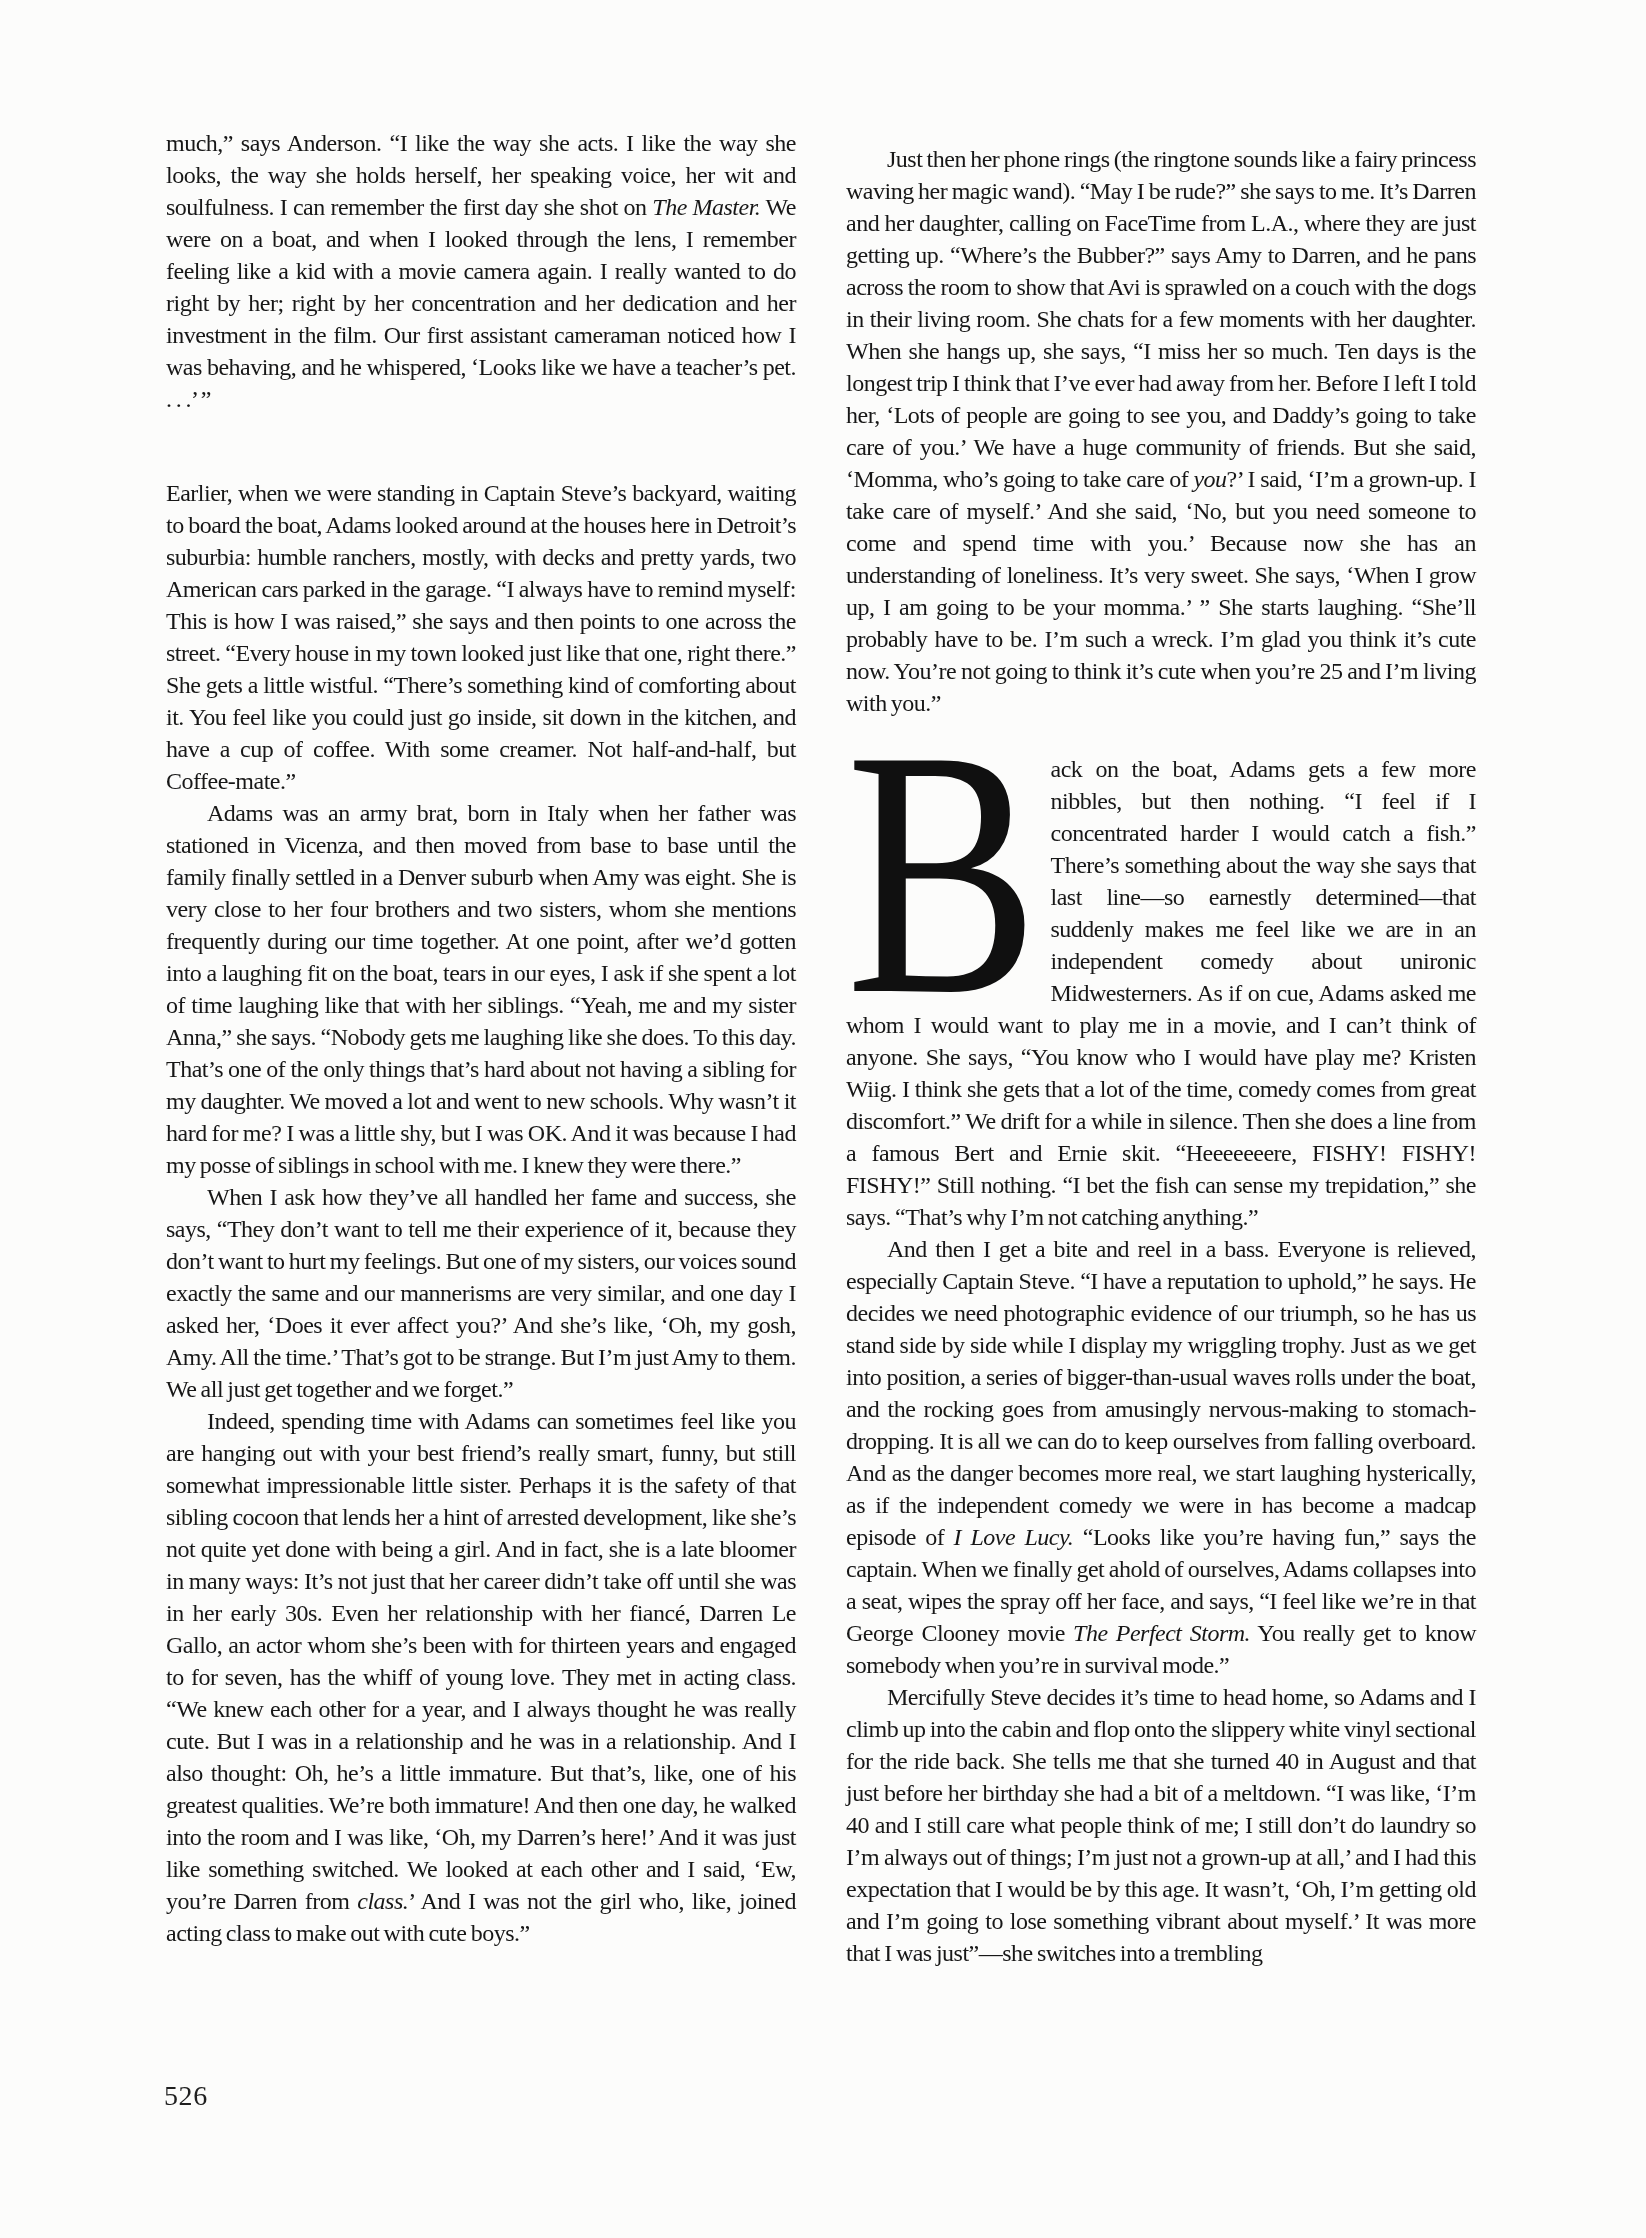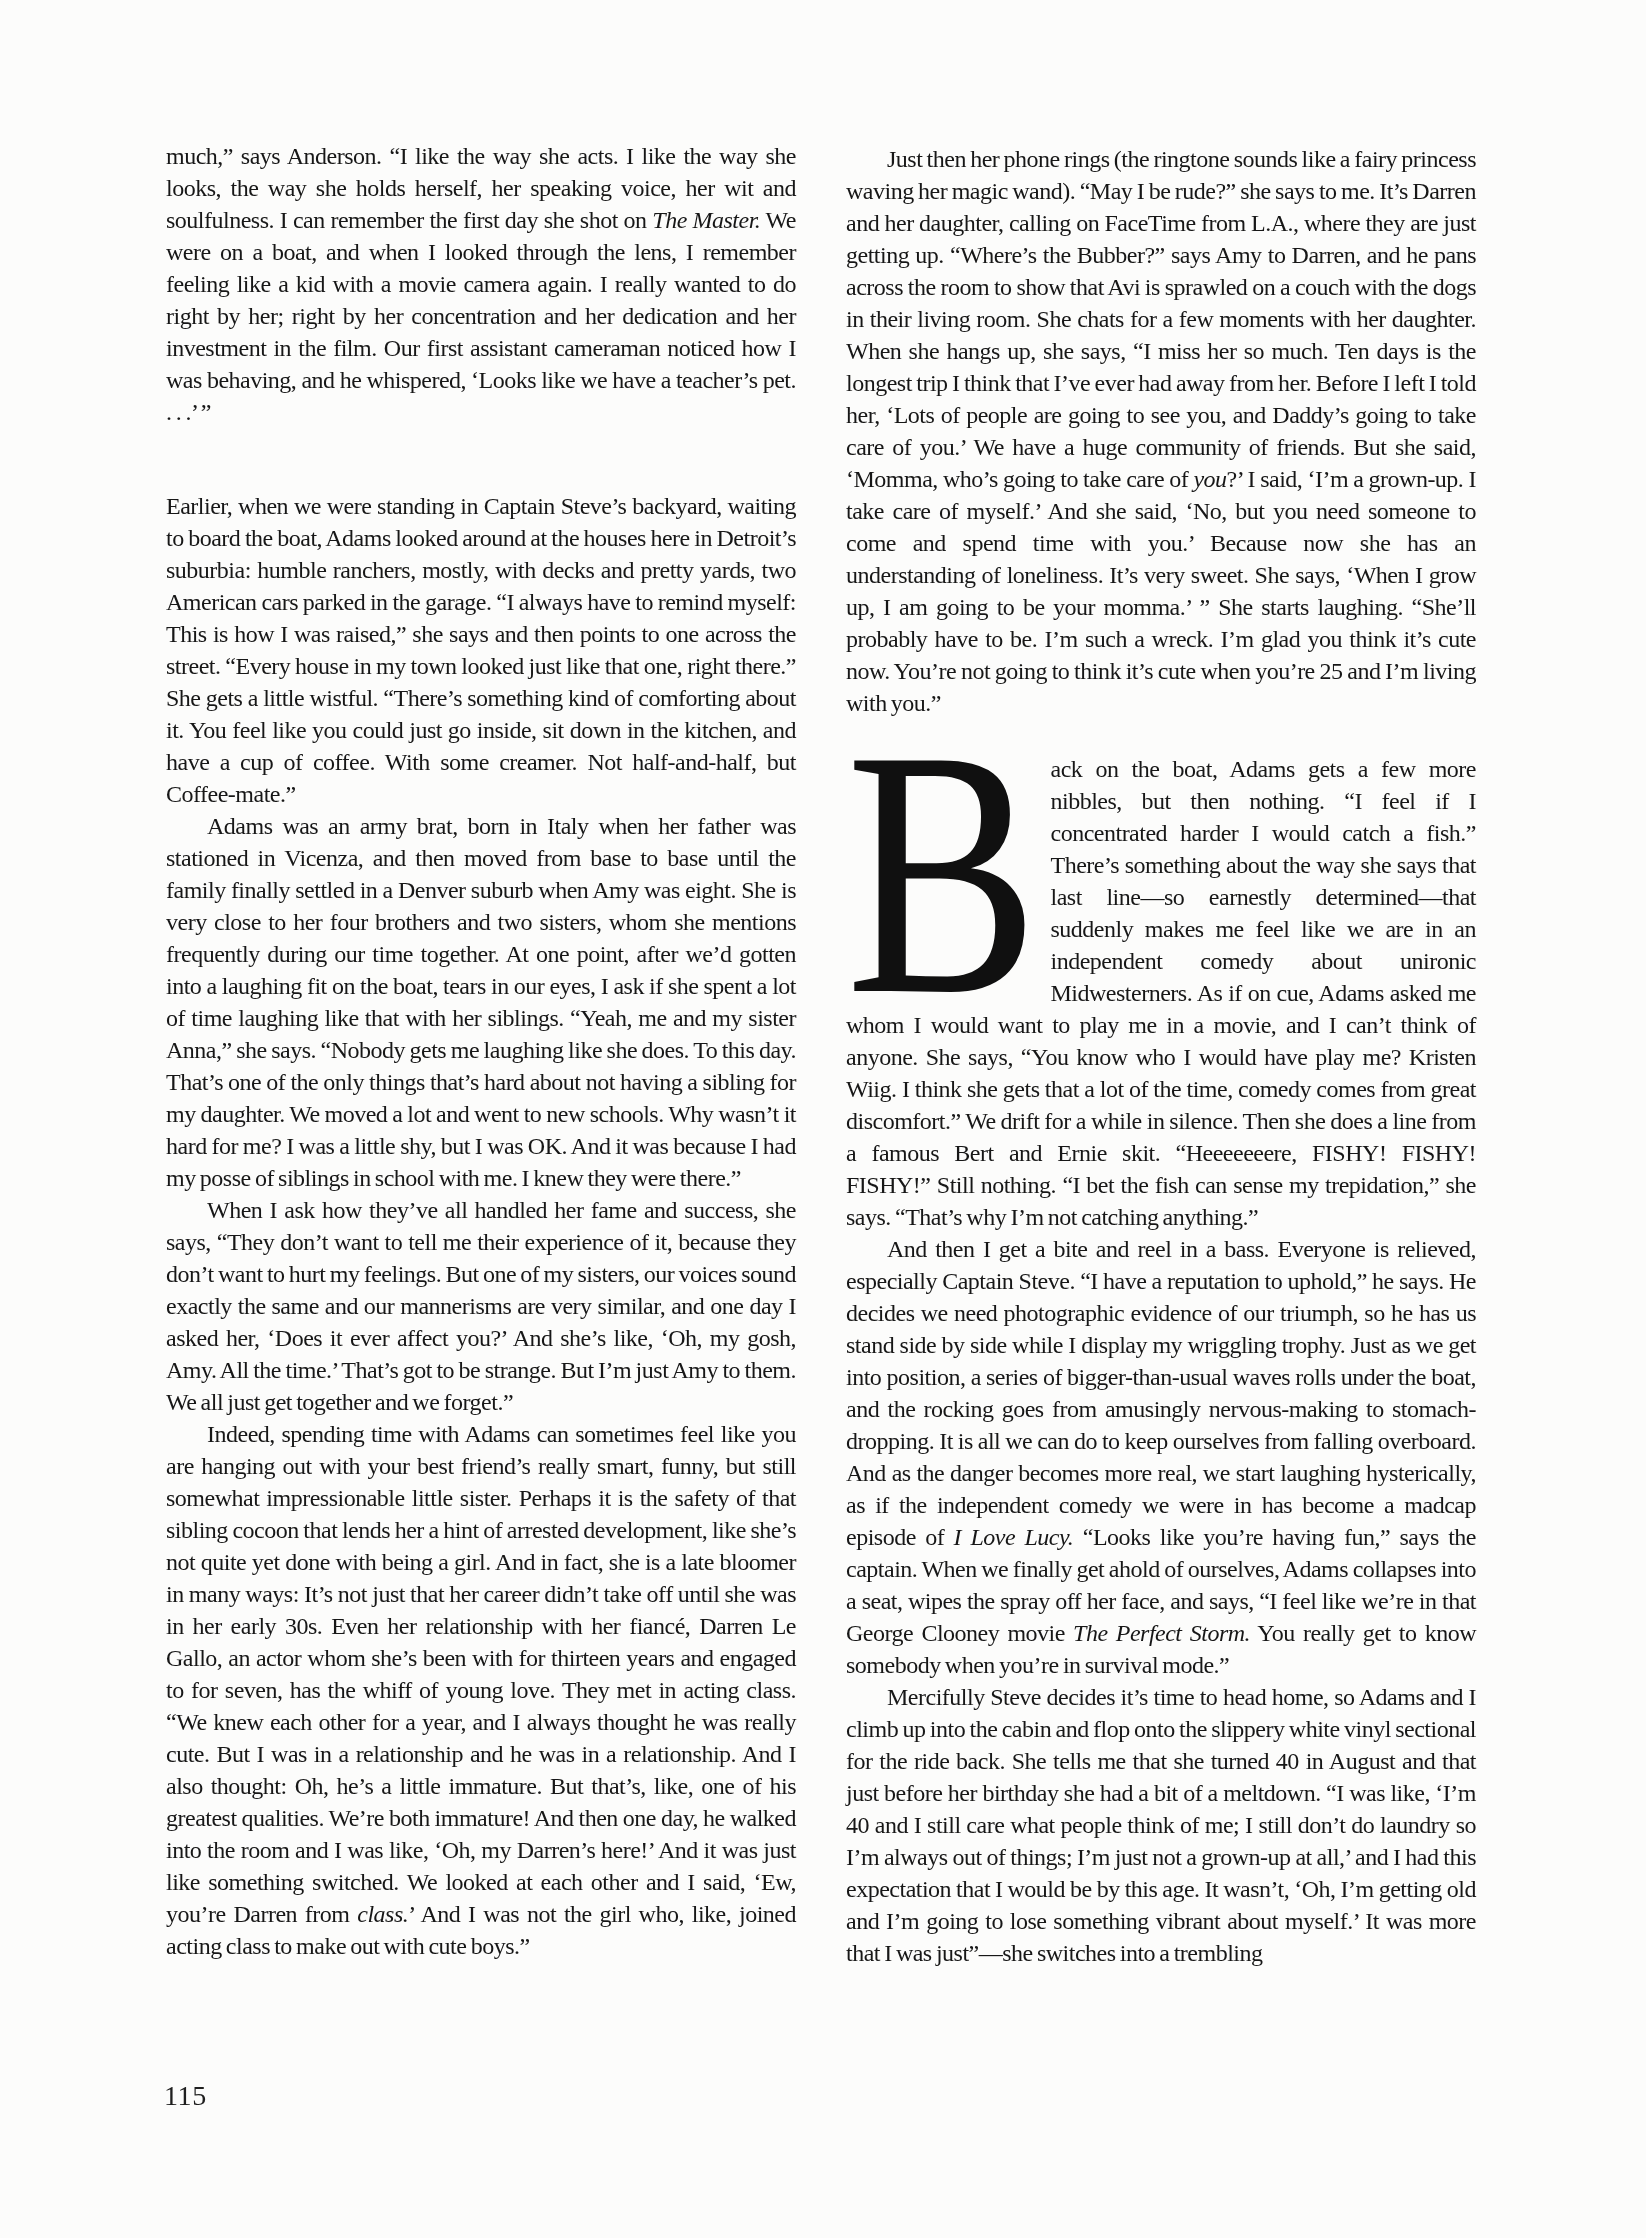--- a/index.html
+++ b/index.html
@@ -12,7 +12,7 @@
   }
   .page { position: absolute; inset: 0; }
   .column { position: absolute; top: 127px; width: 630px; }
-  .column-left  { left: 166px; margin-top: 13px; }
+  .column-left  { left: 166px; }
   .column-right { left: 846px; margin-top: 16px; }
   .para {
     margin: 0;

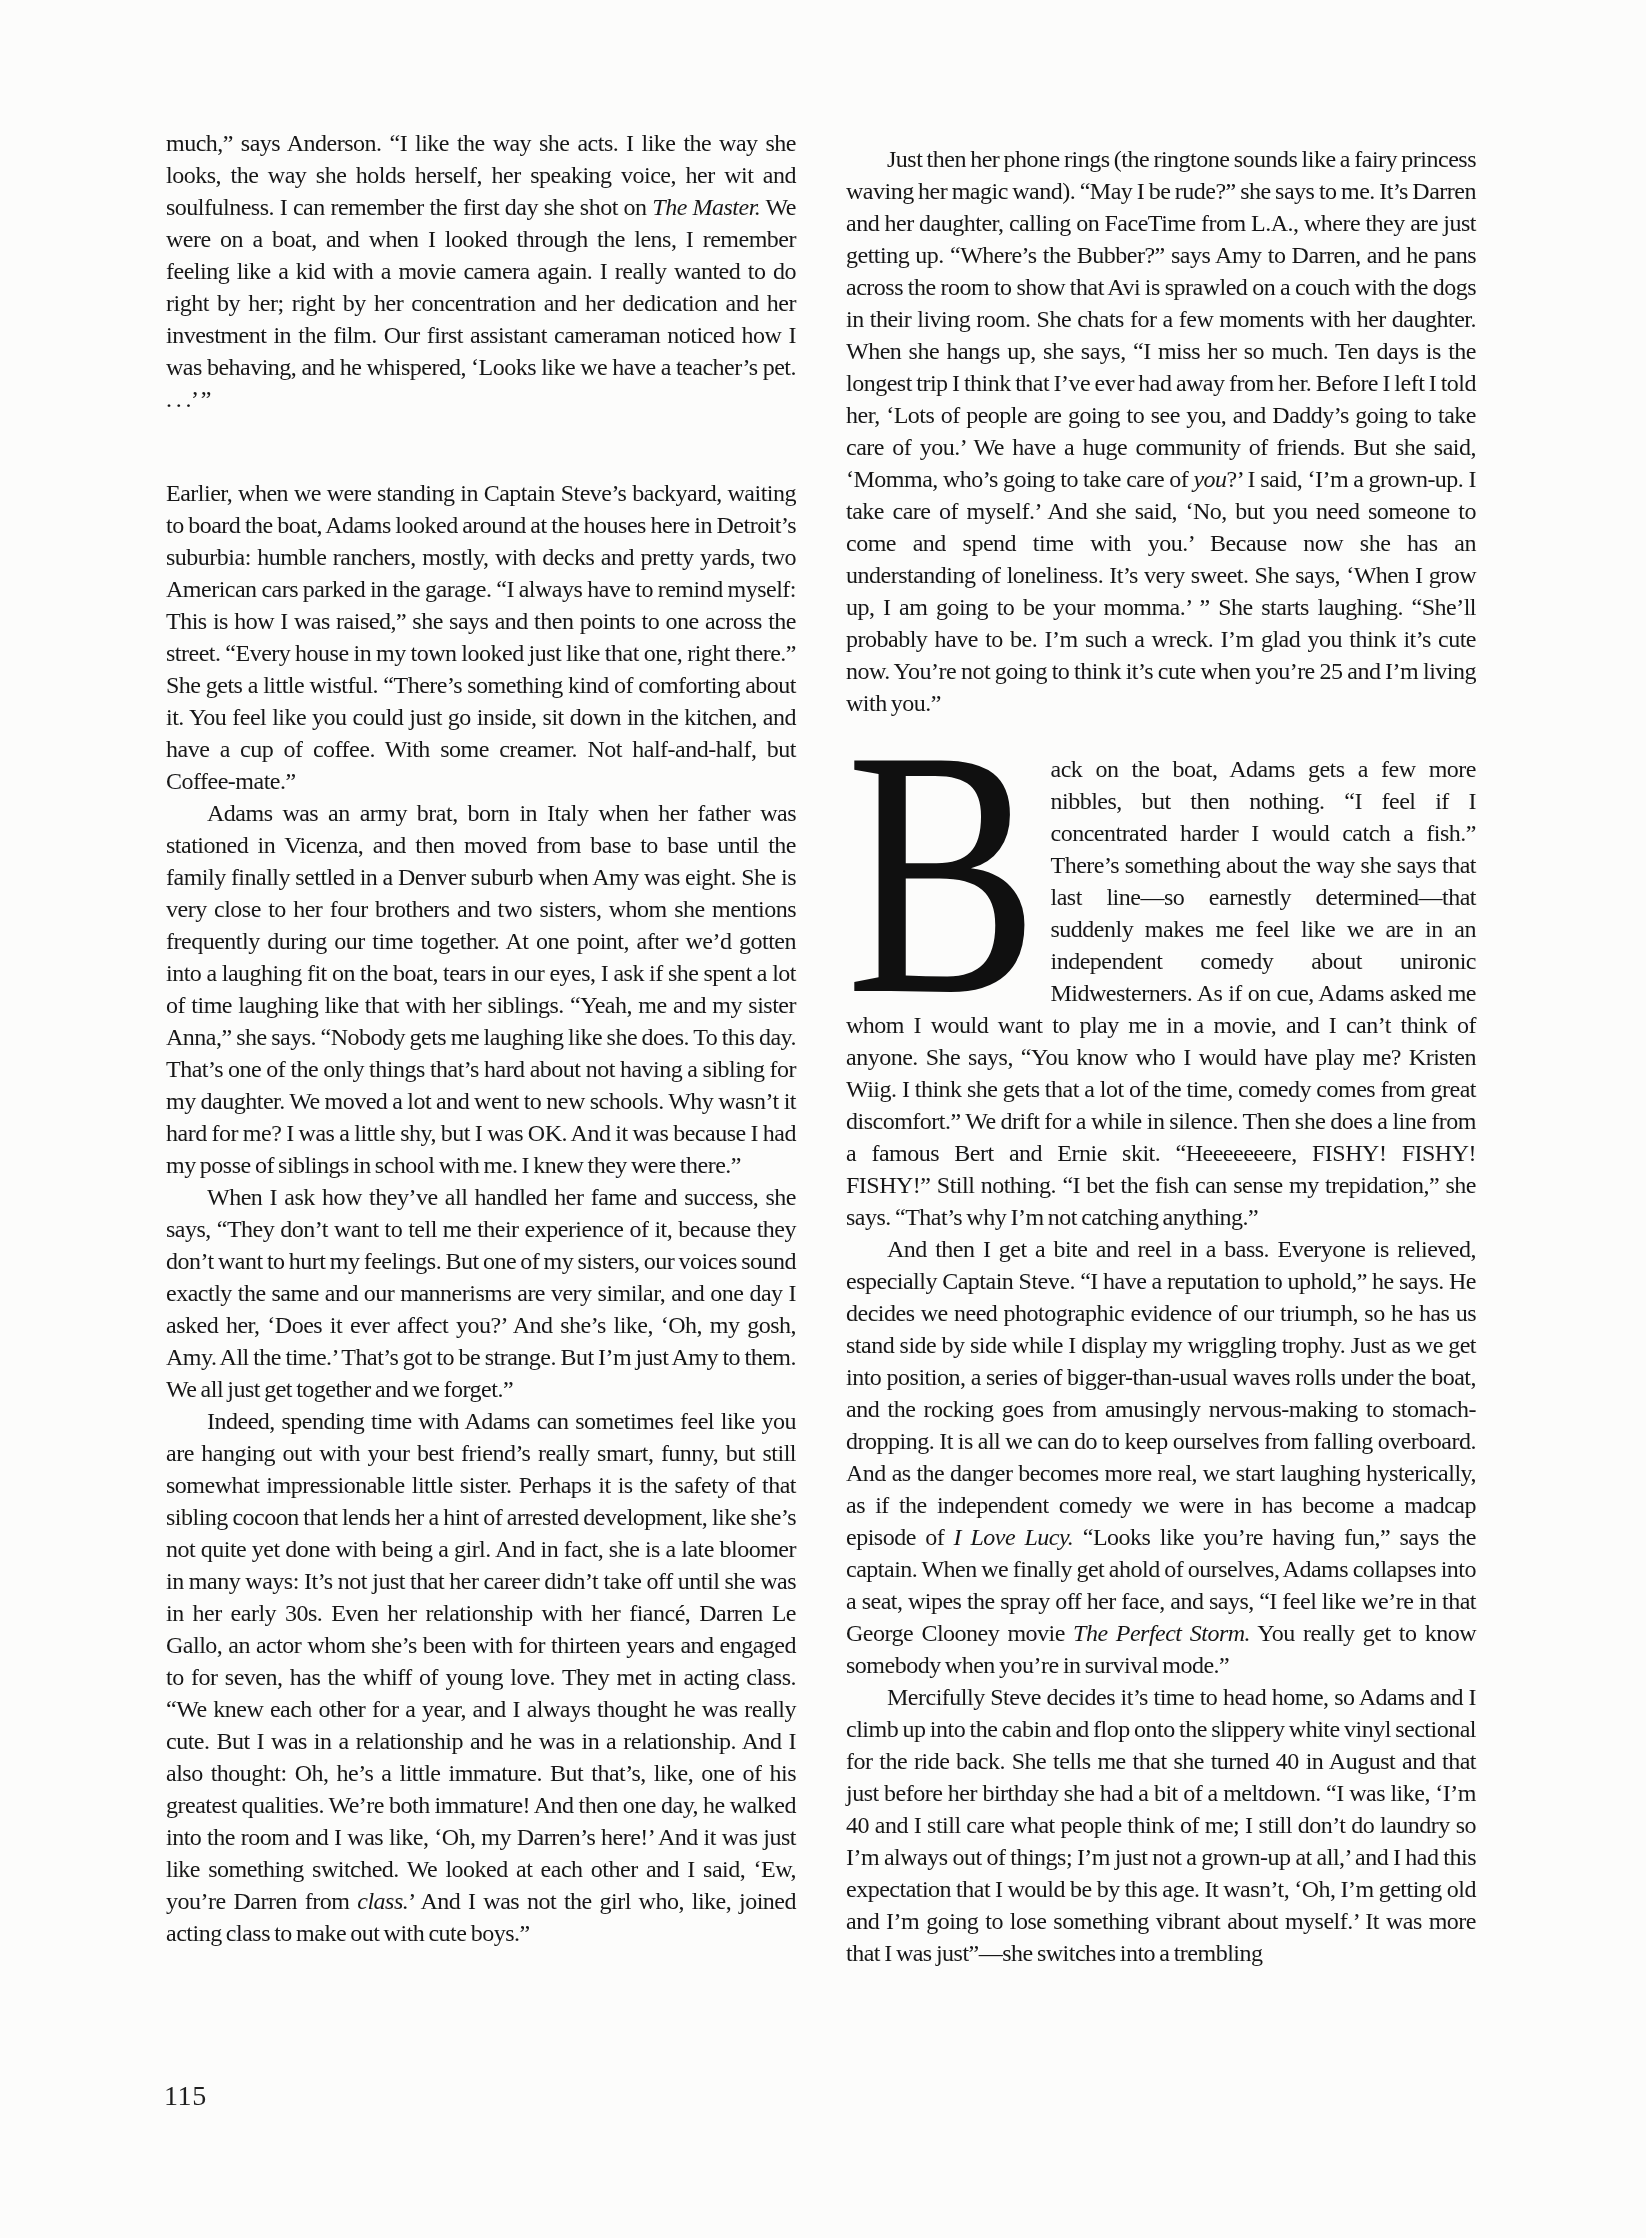--- a/index.html
+++ b/index.html
@@ -70,7 +70,7 @@
         <p class="para indent"><span>Mercifully Steve decides it’s time to head home, so Adams and I climb up into the cabin and flop onto the slippery white vinyl sectional for the ride back. She tells me that she turned 40 in August and that just before her birthday she had a bit of a meltdown. “I was like, ‘I’m 40 and I still care what people think of me; I still don’t do laundry so I’m always out of things; I’m just not a grown-up at all,’ and I had this expectation that I would be by this age. It wasn’t, ‘Oh, I’m getting old and I’m going to lose something vibrant about myself.’ It was more that I was just”—she switches into a trembling</span></p>
       </section>
   </main>
-  <span class="page-number">115</span>
+  <span class="page-number">526</span>
 </div>
 
 

